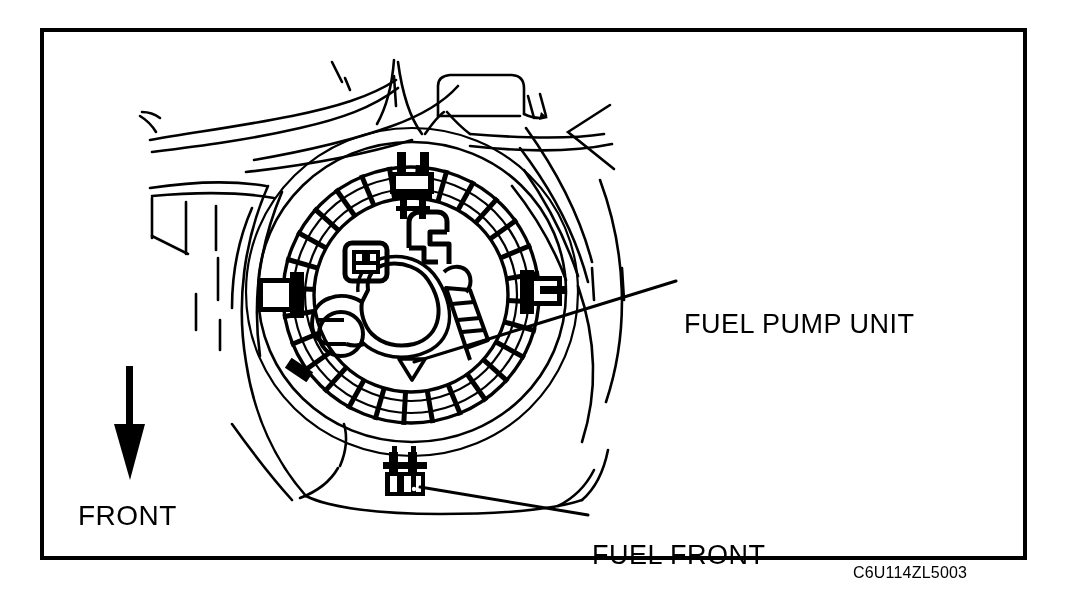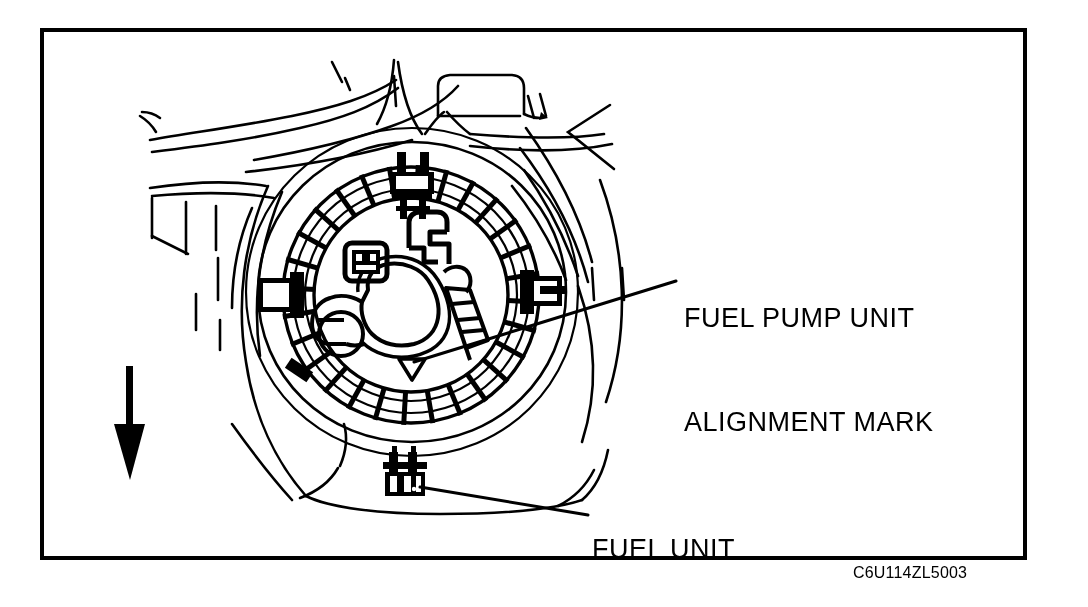--- a/index.html
+++ b/index.html
@@ -61,6 +61,7 @@
   }
   .label-line {
     display: block;
+    margin-top: 6px;
   }
 </style>
 </head>

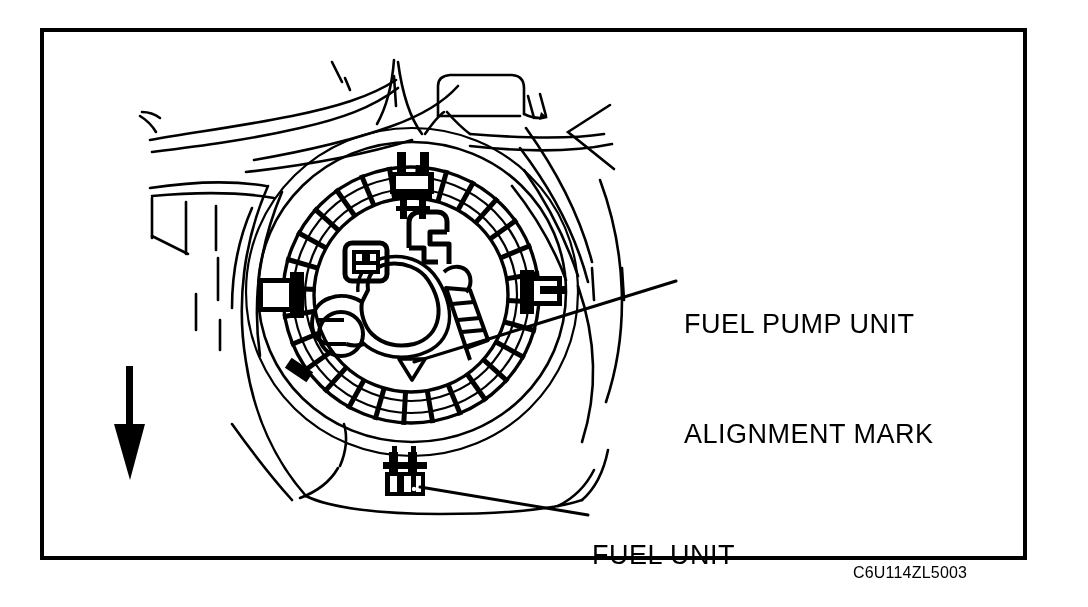--- a/index.html
+++ b/index.html
@@ -287,7 +287,6 @@
 
   <div class="label-text" id="label-fuel-pump-unit">
     <span class="label-line">FUEL PUMP UNIT</span>
-    <span class="label-line">ALIGNMENT MARK</span>
   </div>
 
   <div class="label-text" id="label-fuel-tank">

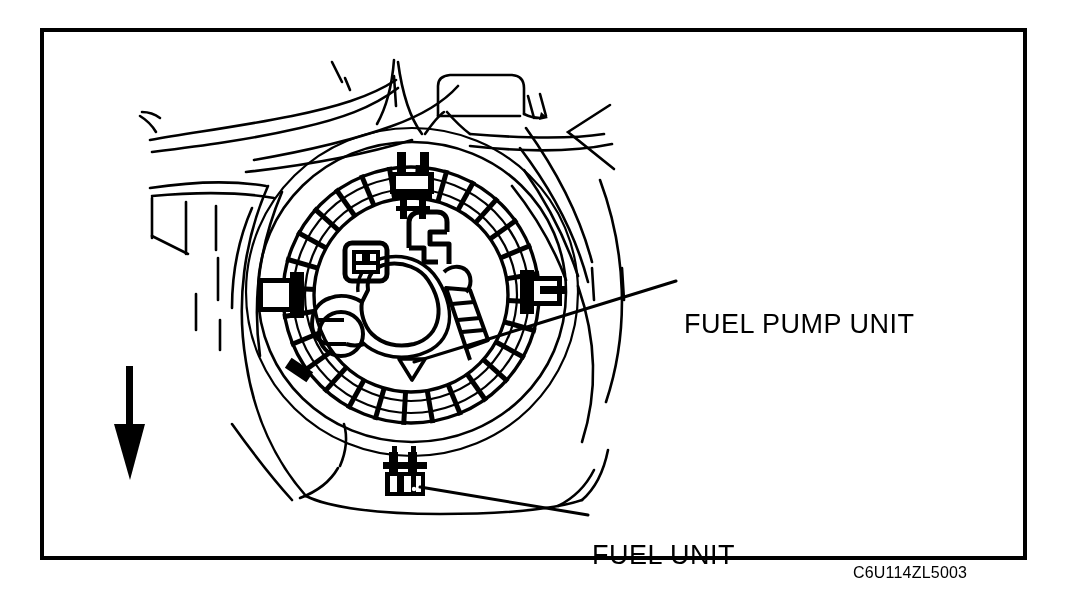--- a/index.html
+++ b/index.html
@@ -294,6 +294,7 @@
     
   </div>
 
+  <div class="label-text" id="label-front">FRONT</div>
 
   <div class="label-text" id="label-figure-code">C6U114ZL5003</div>
 

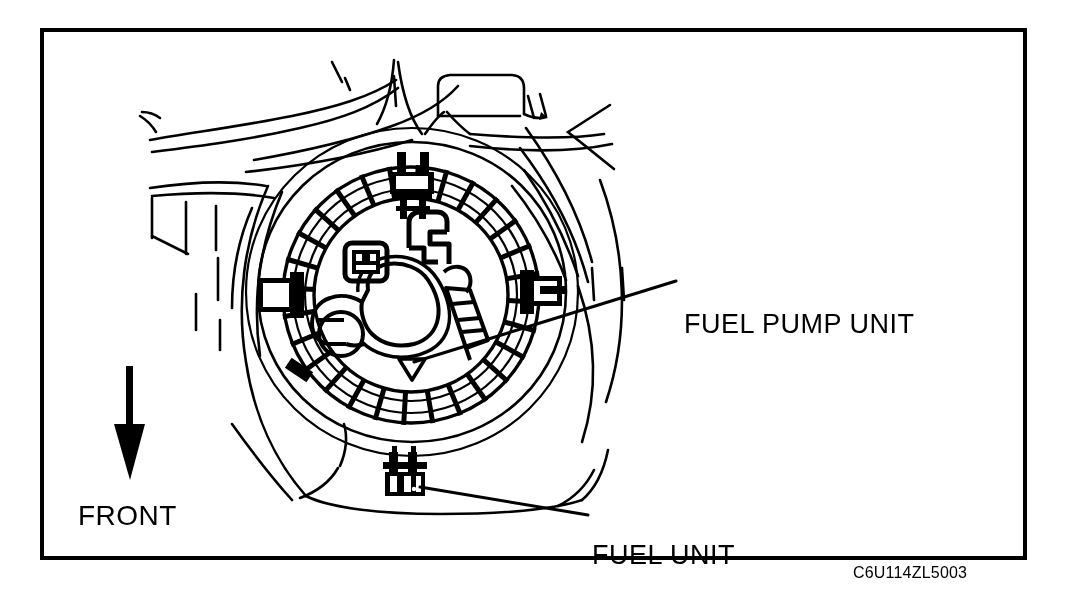--- a/index.html
+++ b/index.html
@@ -290,7 +290,7 @@
   </div>
 
   <div class="label-text" id="label-fuel-tank">
-    <span class="label-line">FUEL UNIT</span>
+    <span class="label-line">FUEL FRONT</span>
     
   </div>
 

